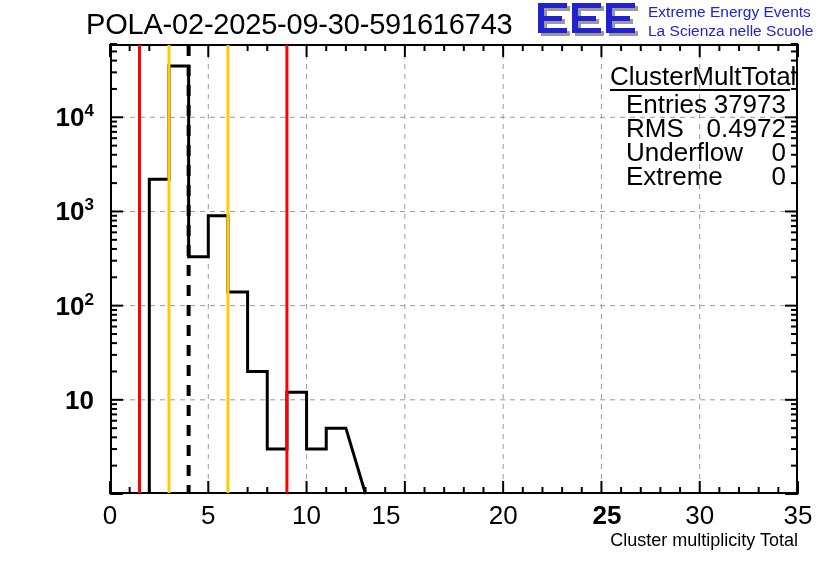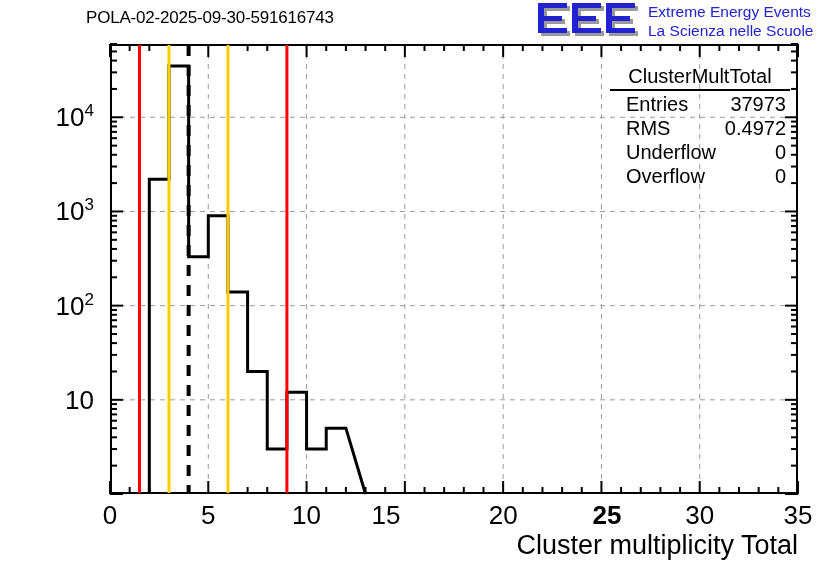--- a/index.html
+++ b/index.html
@@ -22,7 +22,7 @@
     position: absolute;
     left: 86px;
     top: 8px;
-    font-size: 17px;
+    font-size: 29px;
     color: #000000;
     white-space: nowrap;
     letter-spacing: -0.2px;

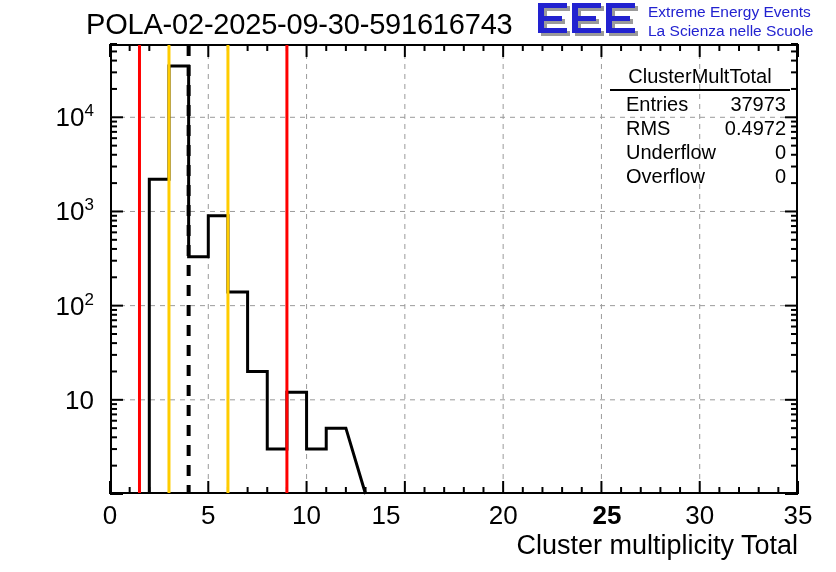--- a/index.html
+++ b/index.html
@@ -101,7 +101,7 @@
     left: 610px;
     top: 64px;
     width: 180px;
-    font-size: 20px;
+    font-size: 26px;
     color: #000000;
     line-height: 24px;
   }

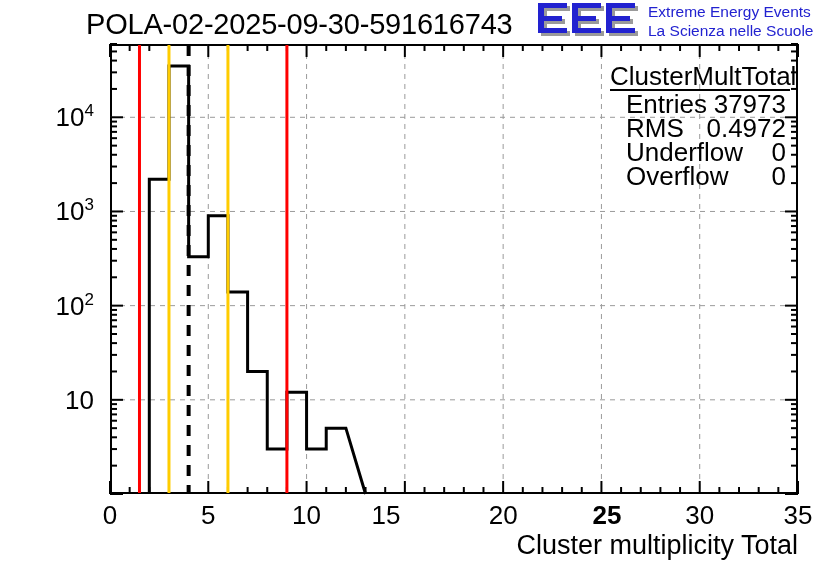--- a/index.html
+++ b/index.html
@@ -80,6 +80,7 @@
     color: #000000;
     white-space: nowrap;
     transform: translateY(-50%);
+    font-weight: bold;
   }
   .ylab sup {
     font-size: 17px;

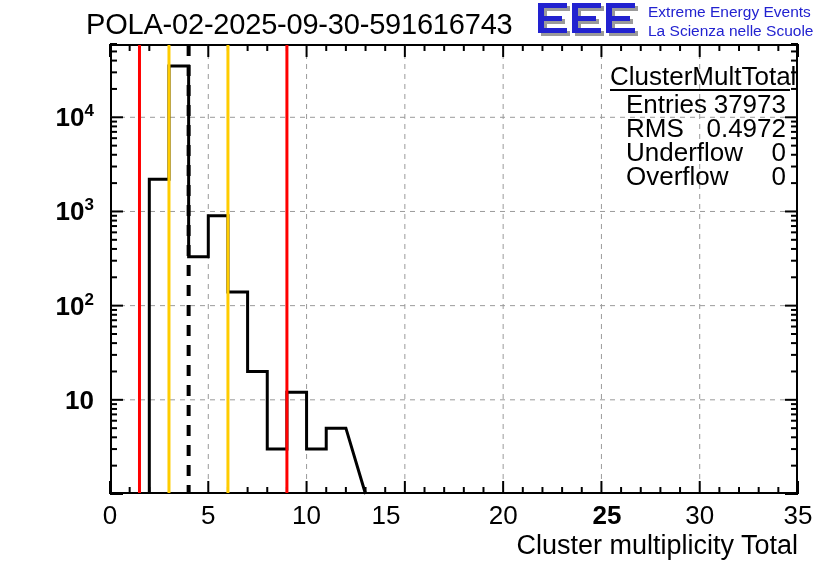--- a/index.html
+++ b/index.html
@@ -396,7 +396,7 @@
           <span class="v">0</span>
         </div>
         <div class="stats-row">
-          <span class="k">Overflow</span>
+          <span class="k">Extreme</span>
           <span class="v">0</span>
         </div>
       </div>

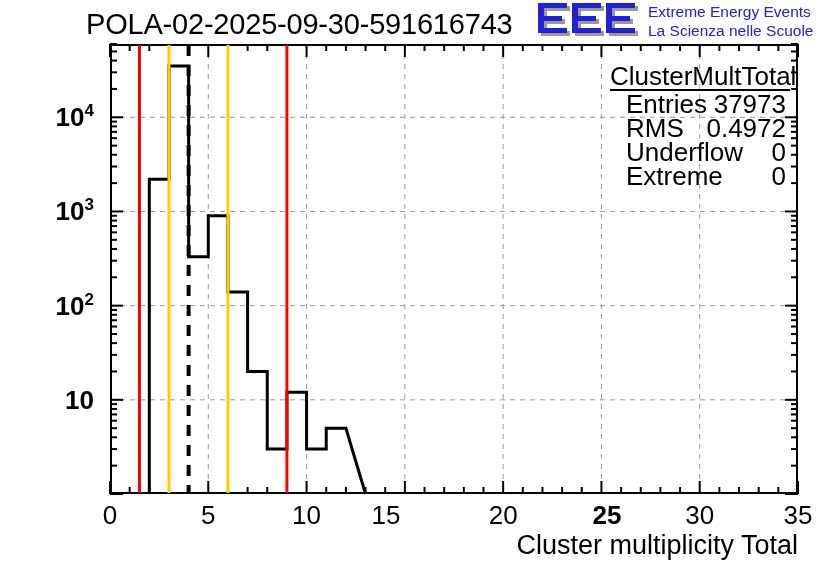--- a/index.html
+++ b/index.html
@@ -91,7 +91,7 @@
     position: absolute;
     left: 798px;
     top: 530px;
-    font-size: 27px;
+    font-size: 18px;
     color: #000000;
     transform: translateX(-100%);
     white-space: nowrap;

